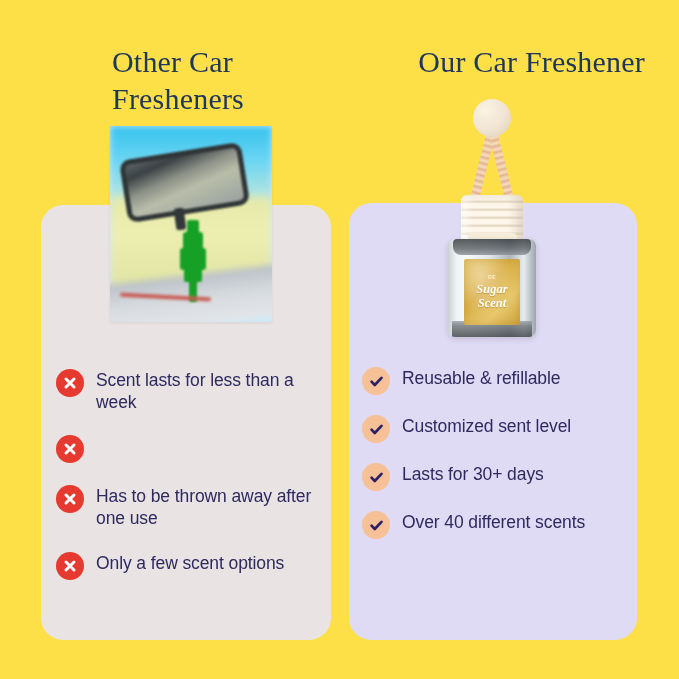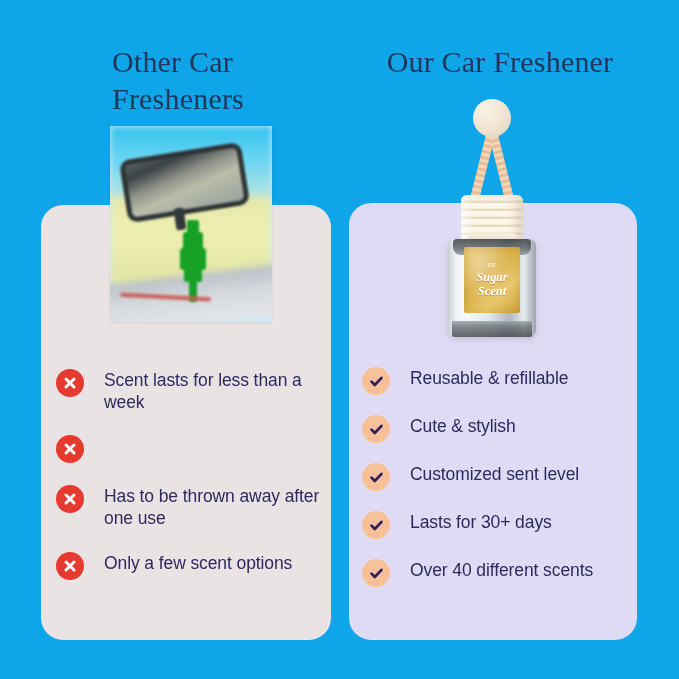--- a/index.html
+++ b/index.html
@@ -19,7 +19,7 @@
     inset: 0;
     width: 679px;
     height: 679px;
-    background: #0ea5e9;
+    background: #fde047;
   }
 
   

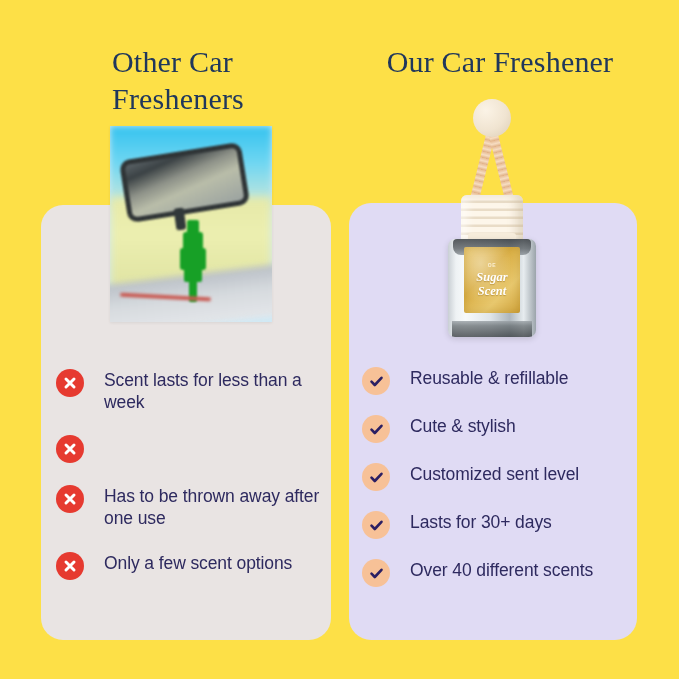--- a/index.html
+++ b/index.html
@@ -42,7 +42,7 @@
     left: 355px;
     top: 44px;
     width: 290px;
-    text-align: center;
+    text-align: right;
   }
 
   

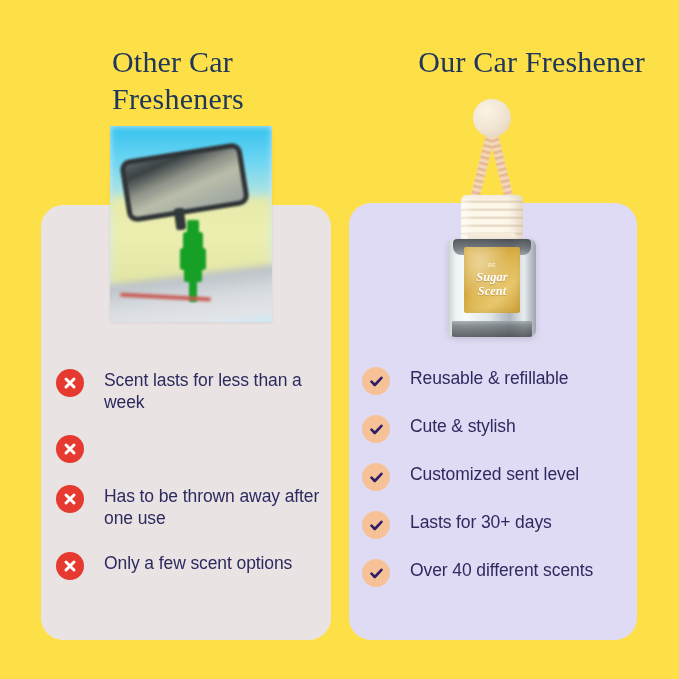--- a/index.html
+++ b/index.html
@@ -215,7 +215,7 @@
   }
   .b-label {
     position: absolute;
-    left: 50%; top: 8px;
+    left: 50%; top: 20px;
     transform: translateX(-50%);
     width: 56px; height: 66px;
     background:

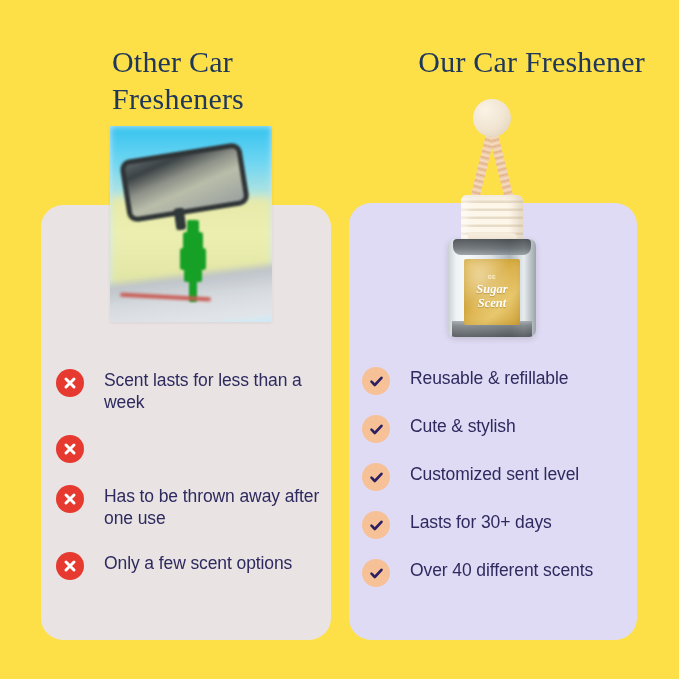--- a/index.html
+++ b/index.html
@@ -257,7 +257,7 @@
   .item {
     display: flex;
     align-items: flex-start;
-    gap: 20px;
+    gap: 12px;
   }
   .list-left .item { margin-bottom: 21px; }
   .list-right .item { margin-bottom: 19px; }

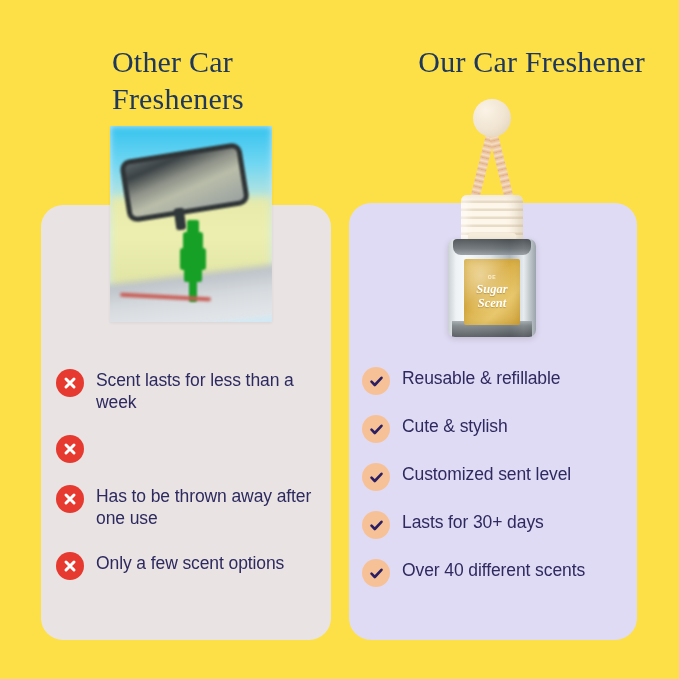--- a/index.html
+++ b/index.html
@@ -376,7 +376,7 @@
           <path d="M3.5 8.6 L6.8 12 L13.5 4.8" stroke="#2b1f63" stroke-width="2.6" fill="none" stroke-linecap="round" stroke-linejoin="round"></path>
         </svg>
       </span>
-      <span class="item-text">Cute &amp; stylish</span>
+      <span class="item-text">Customized sent level</span>
     </div>
     <div class="item">
       <span class="badge badge-check">
@@ -384,7 +384,7 @@
           <path d="M3.5 8.6 L6.8 12 L13.5 4.8" stroke="#2b1f63" stroke-width="2.6" fill="none" stroke-linecap="round" stroke-linejoin="round"></path>
         </svg>
       </span>
-      <span class="item-text">Customized sent level</span>
+      <span class="item-text">Lasts for 30+ days</span>
     </div>
     <div class="item">
       <span class="badge badge-check">
@@ -392,14 +392,6 @@
           <path d="M3.5 8.6 L6.8 12 L13.5 4.8" stroke="#2b1f63" stroke-width="2.6" fill="none" stroke-linecap="round" stroke-linejoin="round"></path>
         </svg>
       </span>
-      <span class="item-text">Lasts for 30+ days</span>
-    </div>
-    <div class="item">
-      <span class="badge badge-check">
-        <svg width="17" height="17" viewBox="0 0 17 17" aria-hidden="true">
-          <path d="M3.5 8.6 L6.8 12 L13.5 4.8" stroke="#2b1f63" stroke-width="2.6" fill="none" stroke-linecap="round" stroke-linejoin="round"></path>
-        </svg>
-      </span>
       <span class="item-text">Over 40 different scents</span>
     </div>
   </div>

